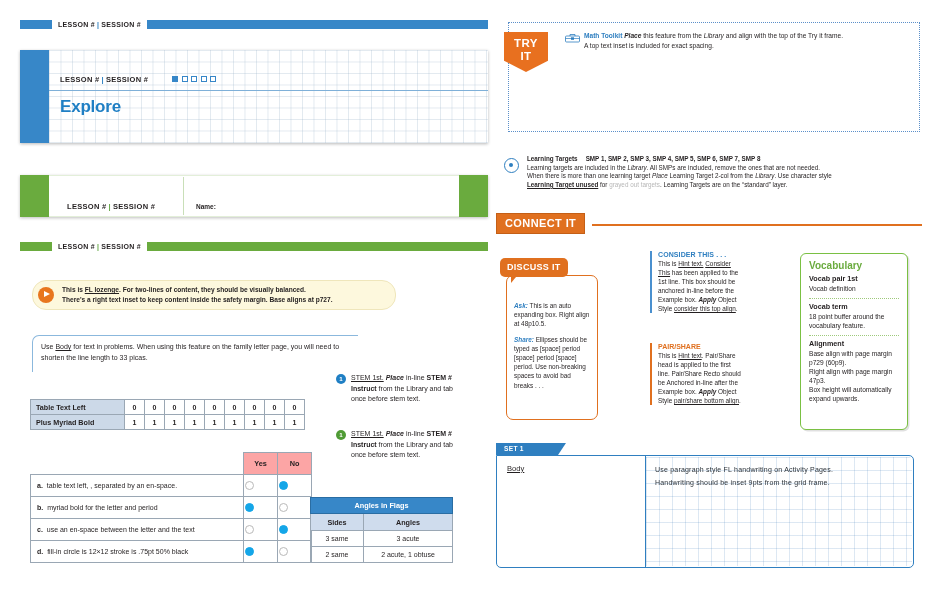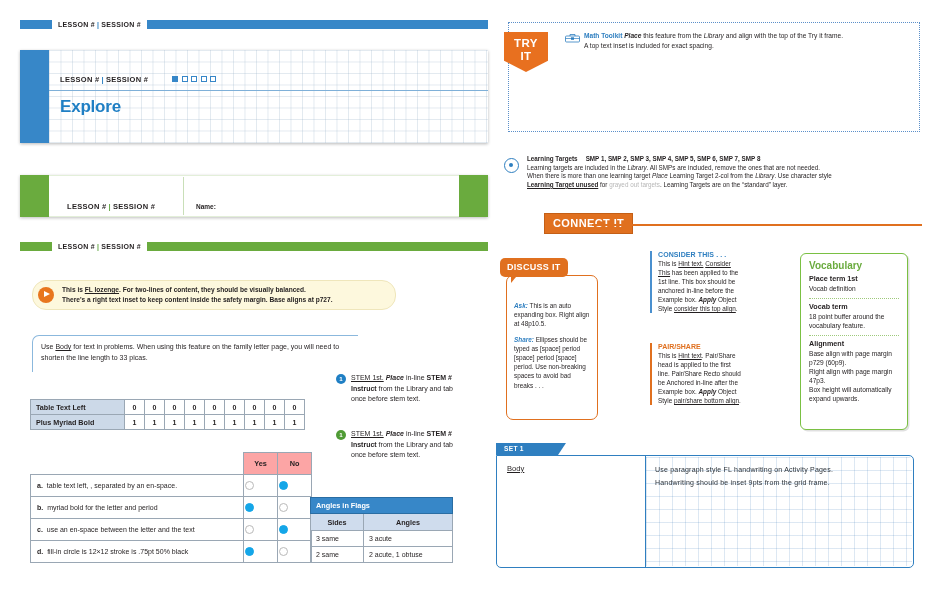--- a/index.html
+++ b/index.html
@@ -142,7 +142,7 @@
   .connect{position:absolute;left:14px;top:213px;}
   .connect .tag{position:relative;display:inline-block;background:#e0701f;color:#fff;
      font-size:11px;font-weight:bold;letter-spacing:.4px;padding:3px 8px 4px 8px;
-     border:1px solid #c45f16;margin-left:48px;}
+     border:1px solid #c45f16;}
   .connect .line{position:absolute;left:96px;top:11px;width:330px;height:1.6px;background:#e0701f;}
 
   

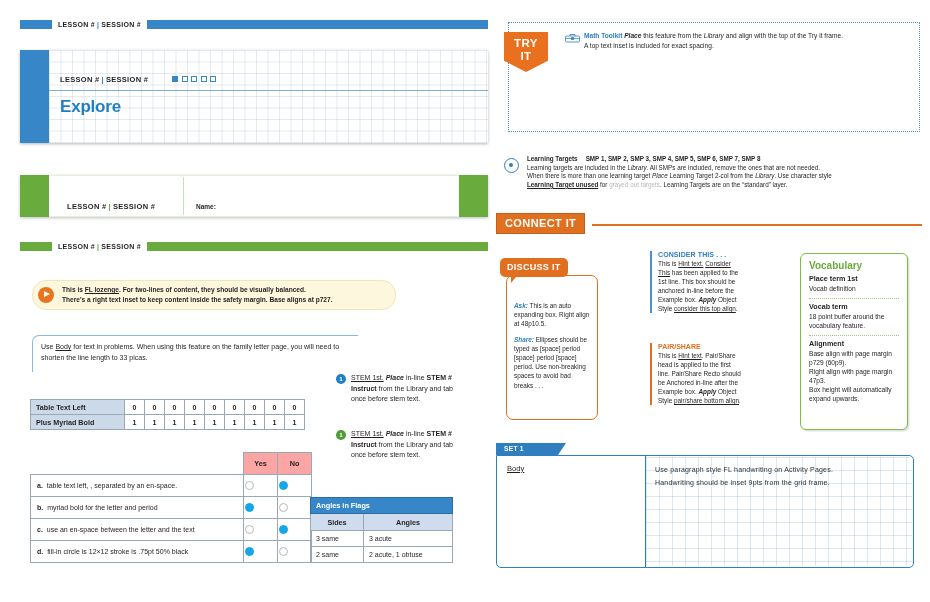--- a/index.html
+++ b/index.html
@@ -394,7 +394,7 @@
     <div class="vocab">
       <div class="inner">
         <h3>Vocabulary</h3>
-        <div class="term">Place term 1st</div>
+        <div class="term">Vocab pair 1st</div>
         <div class="def">Vocab definition</div>
         <div class="sep"></div>
         <div class="term">Vocab term</div>

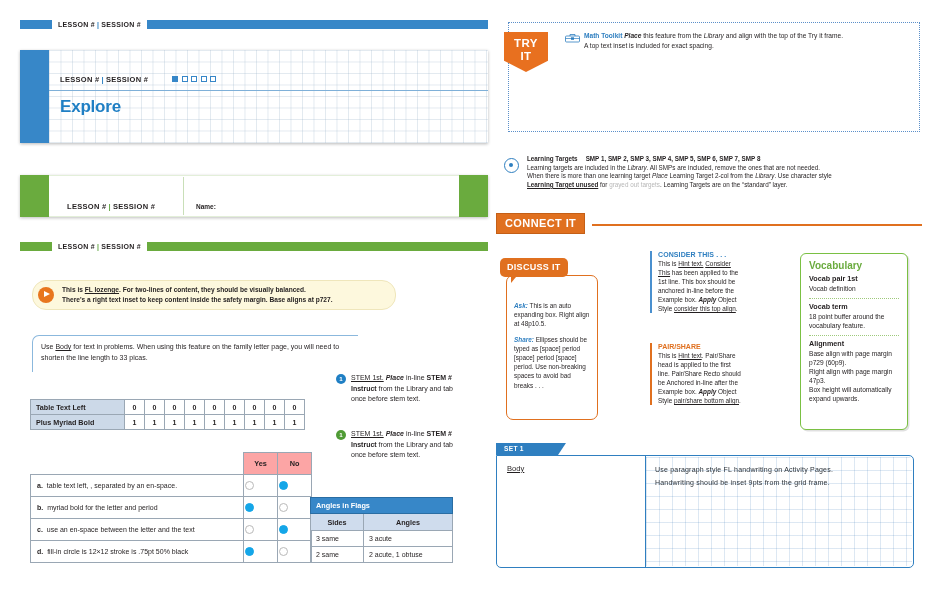--- a/index.html
+++ b/index.html
@@ -113,7 +113,7 @@
   .t-flags .cap{background:#3787c8;color:#fff;font-size:7.3px;font-weight:bold;height:15px;
      border:1px solid #2a6da3;}
   .t-flags th{background:#cfdced;font-size:7.2px;font-weight:bold;height:14px;border:1px solid #9aa7b4;}
-  .t-flags td{border:1px solid #9aa7b4;height:15px;font-size:7px;text-align:left;padding:0 5px;}
+  .t-flags td{border:1px solid #9aa7b4;height:15px;font-size:7px;text-align:center;padding:0 5px;}
   .t-flags td.sides{width:42px;}
   .t-flags td.angles{width:78px;}
 

